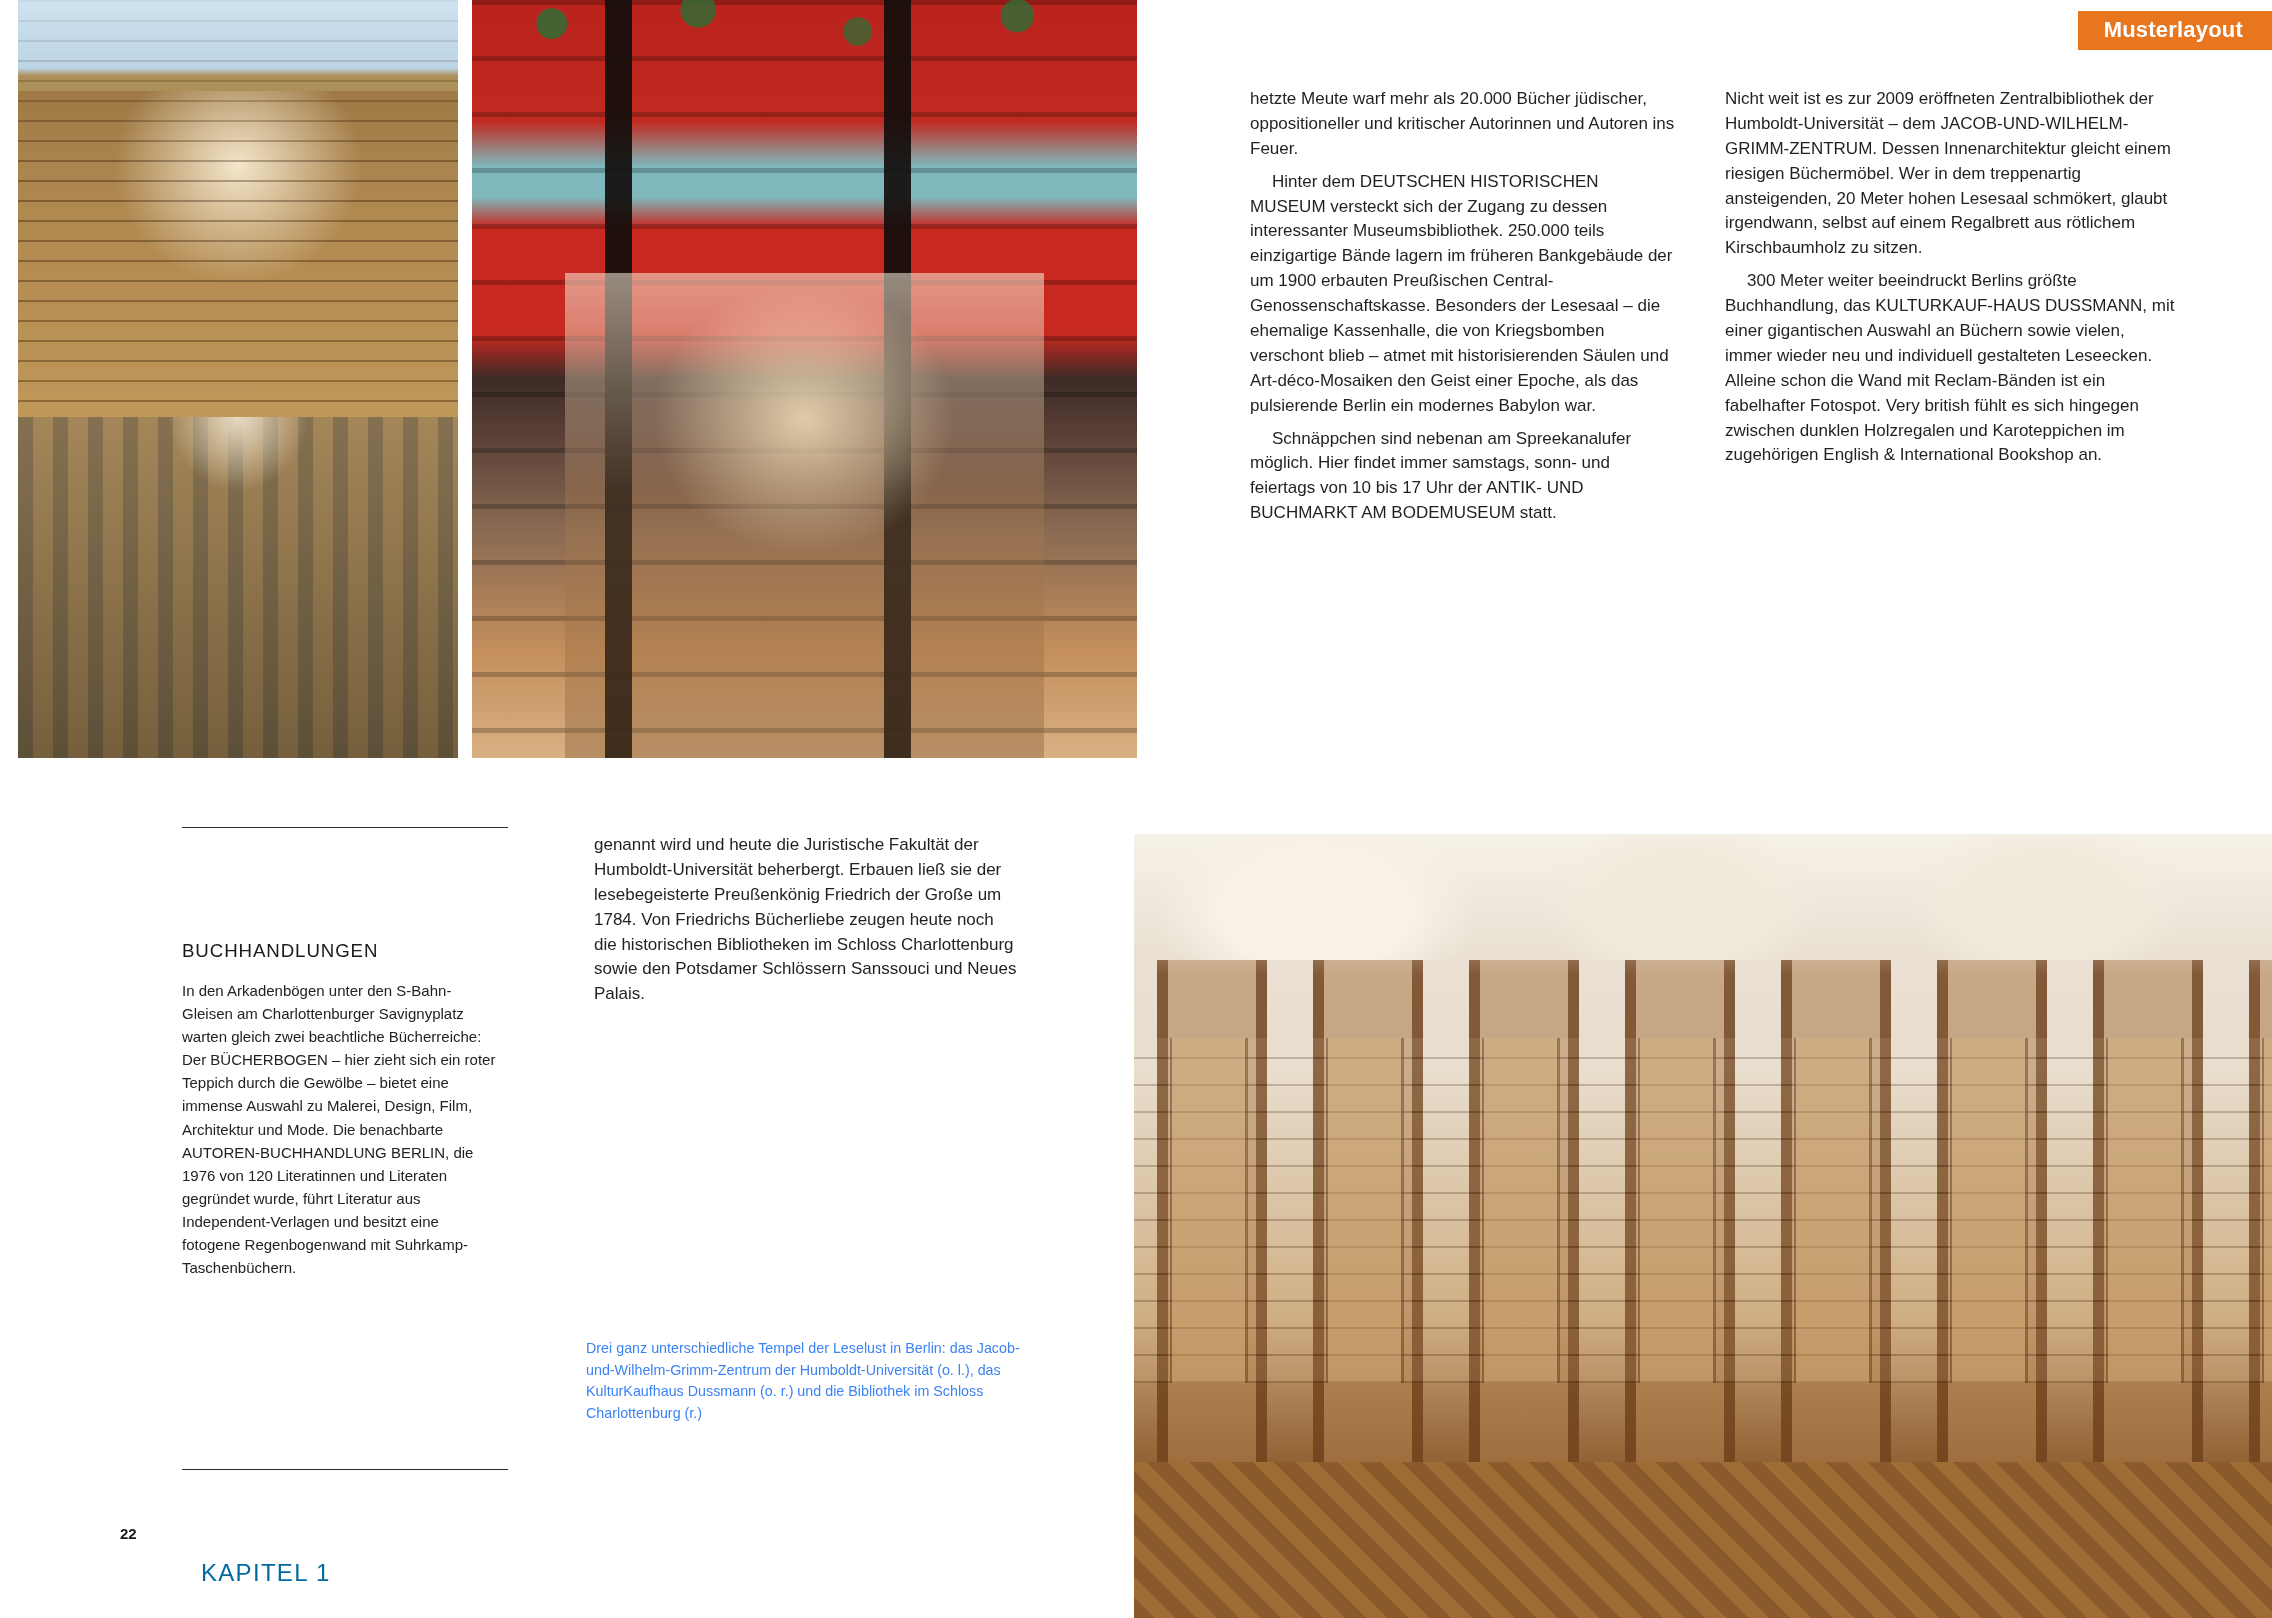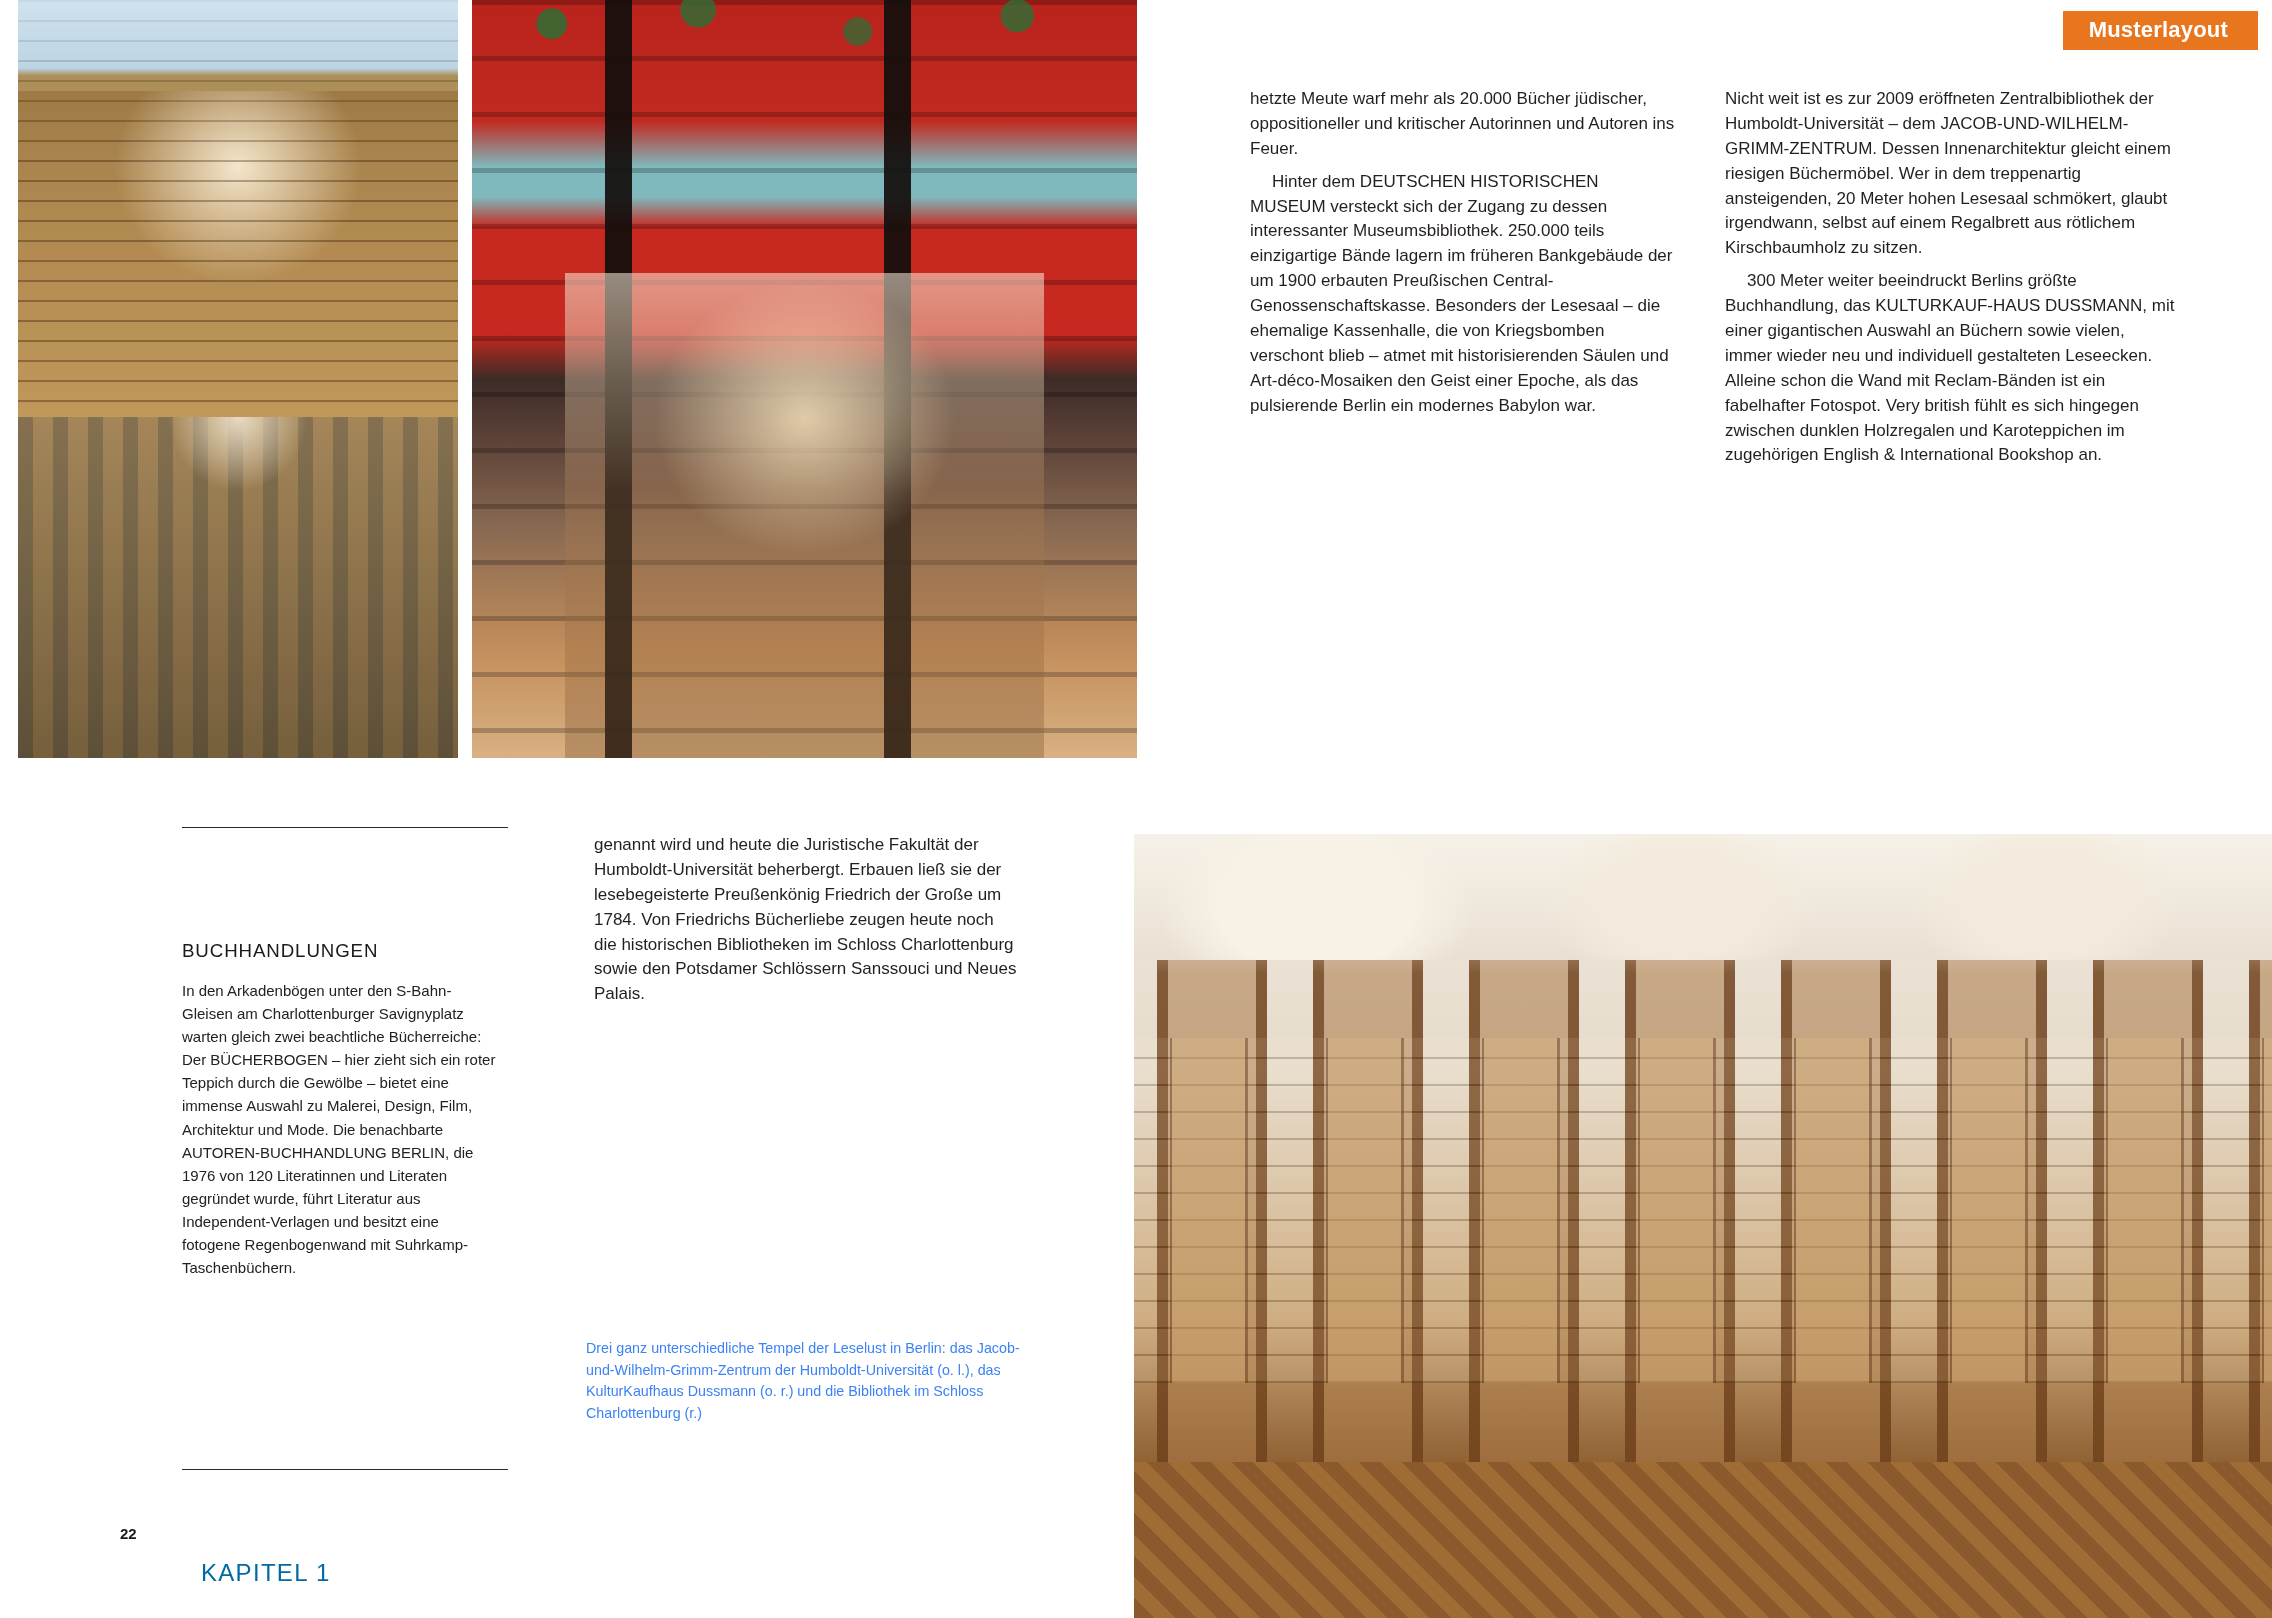--- a/index.html
+++ b/index.html
@@ -17,7 +17,7 @@
   
   .badge {
     position: absolute;
-    right: 15px;
+    right: 0;
     top: 10.5px;
     background: #e8761f;
     color: #ffffff;

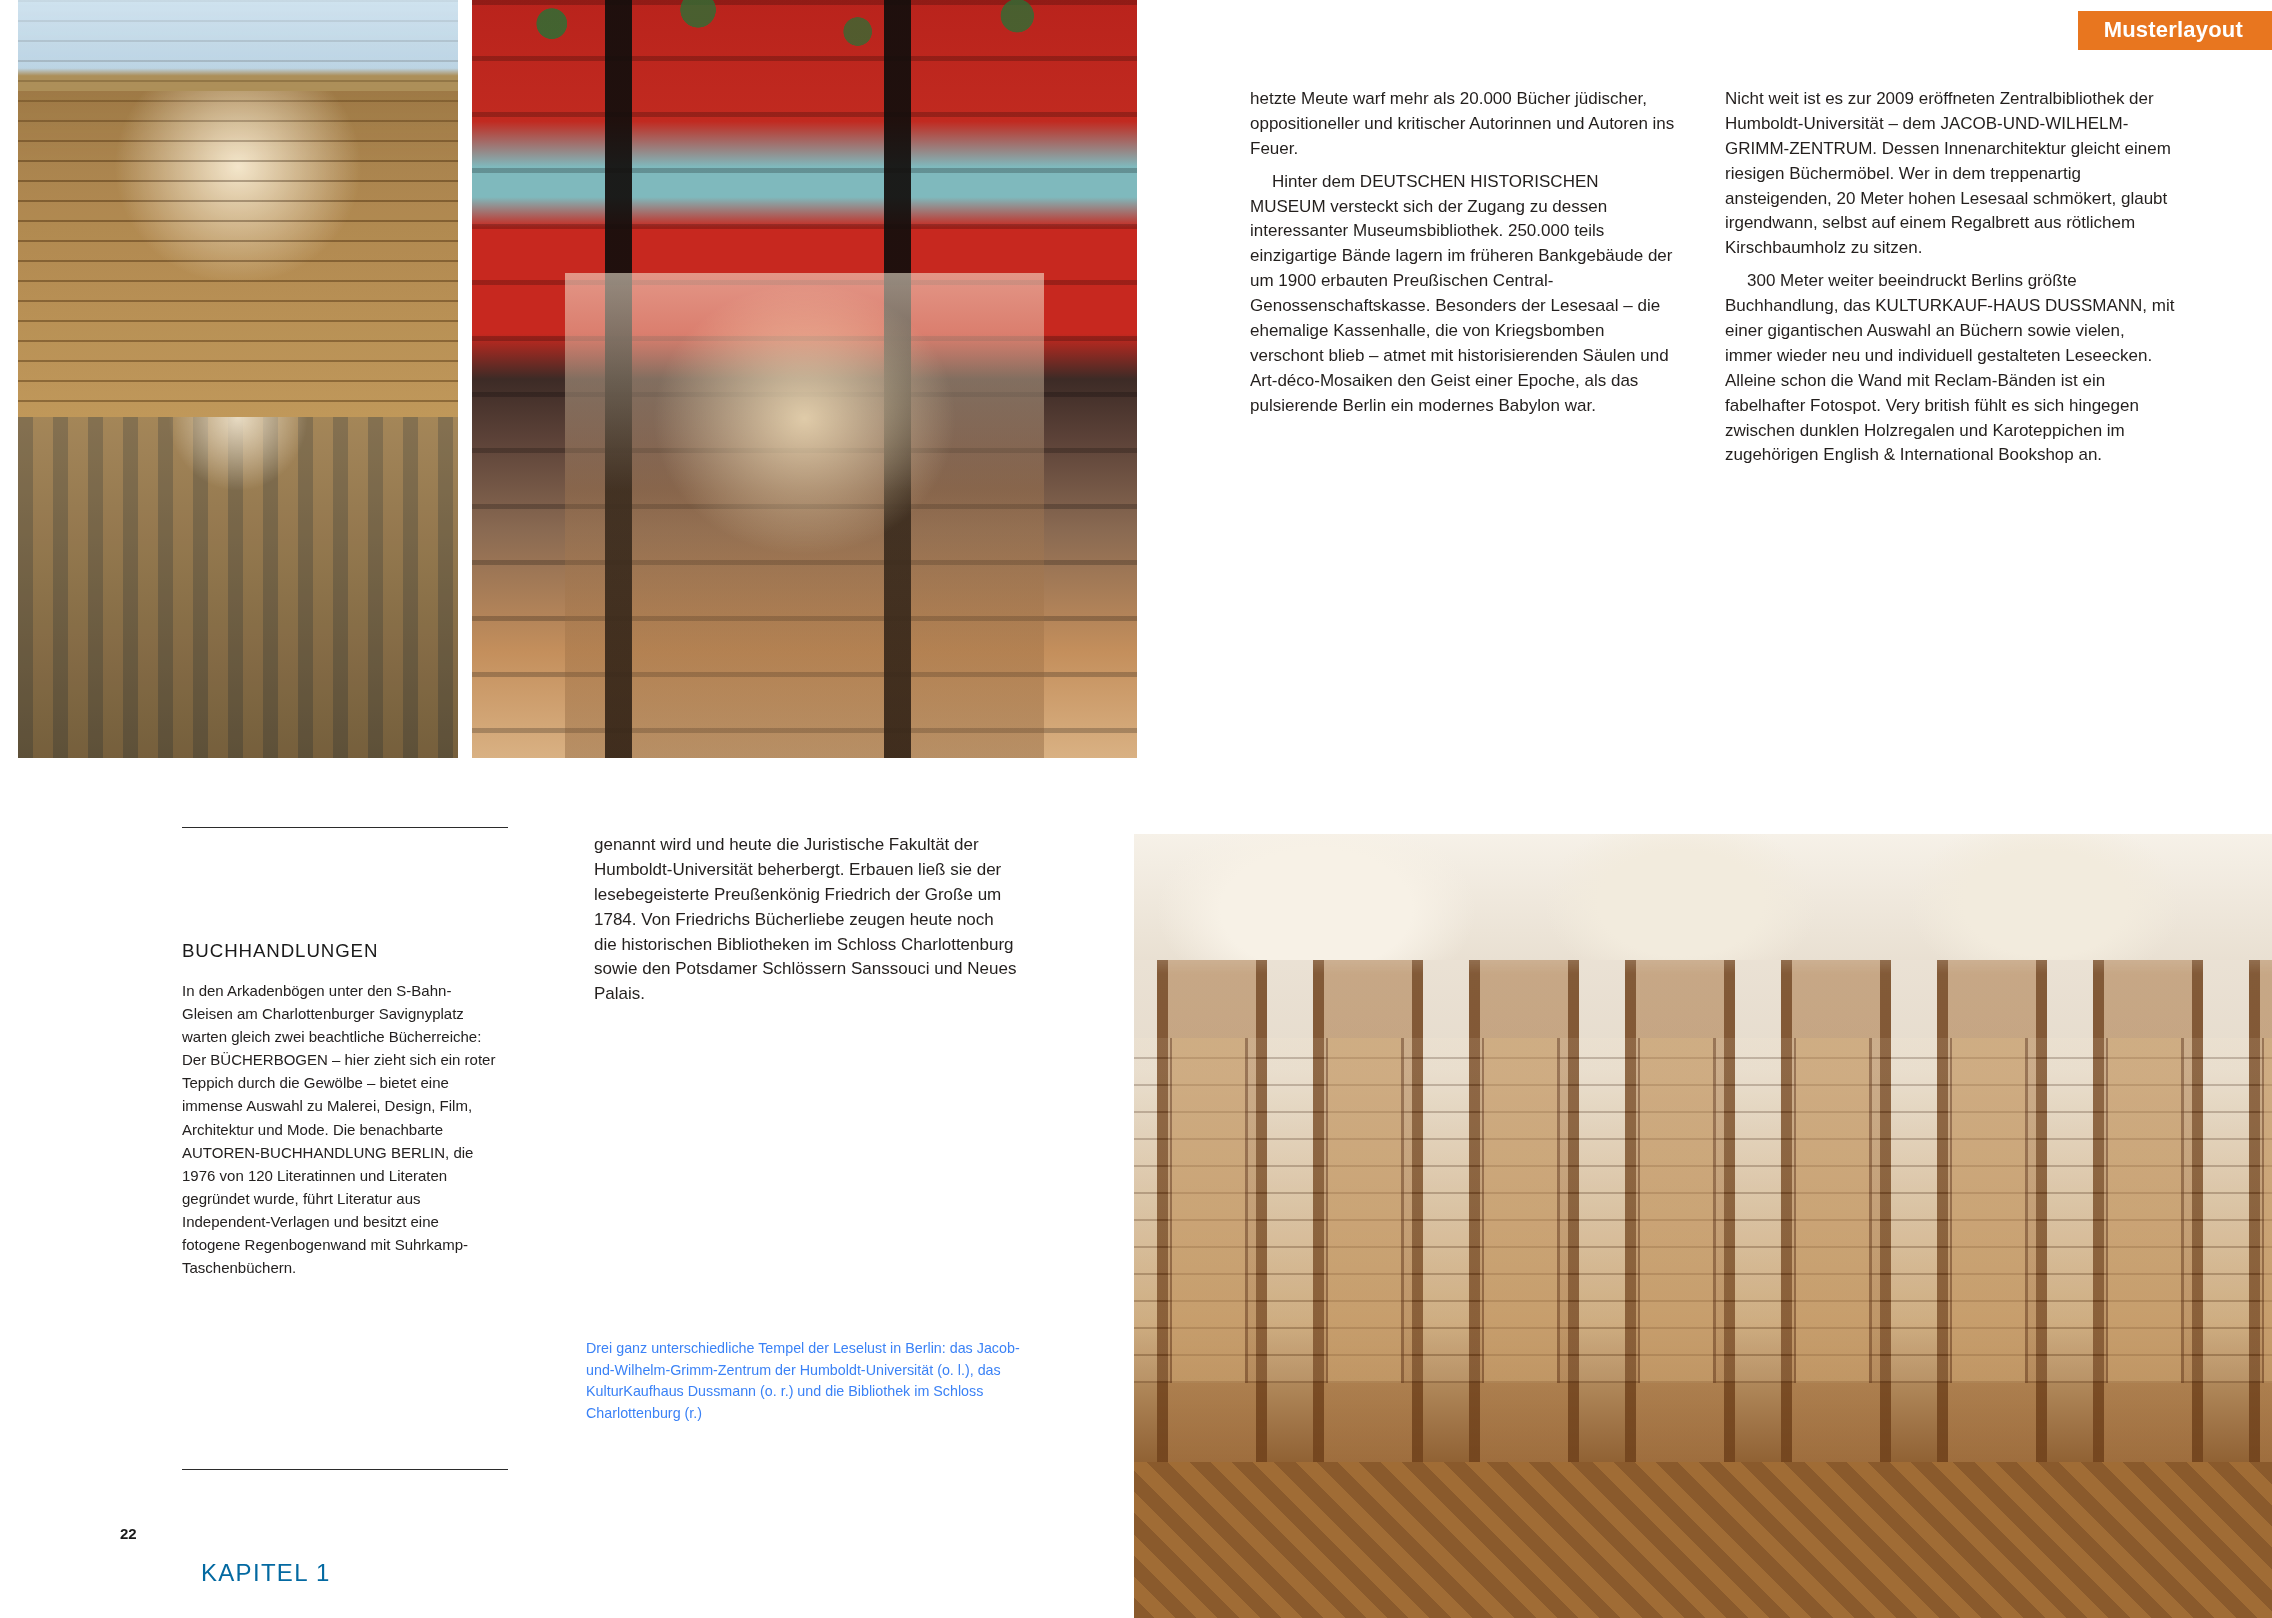--- a/index.html
+++ b/index.html
@@ -250,6 +250,7 @@
 <div class="col col-a">
   <p>hetzte Meute warf mehr als 20.000 Bücher jüdischer, oppositioneller und kritischer Autorinnen und Autoren ins Feuer.</p>
   <p>Hinter dem DEUTSCHEN HISTORISCHEN MUSEUM versteckt sich der Zugang zu dessen interessanter Museumsbibliothek. 250.000 teils einzigartige Bände lagern im früheren Bankgebäude der um 1900 erbauten Preußischen Central-Genossenschaftskasse. Besonders der Lesesaal – die ehemalige Kassenhalle, die von Kriegsbomben verschont blieb – atmet mit historisierenden Säulen und Art-déco-Mosaiken den Geist einer Epoche, als das pulsierende Berlin ein modernes Babylon war.</p>
+  <p>Schnäppchen sind nebenan am Spreekanalufer möglich. Hier findet immer samstags, sonn- und feiertags von 10 bis 17 Uhr der ANTIK- UND BUCHMARKT AM BODEMUSEUM statt.</p>
 </div>
 
 <div class="col col-b">

